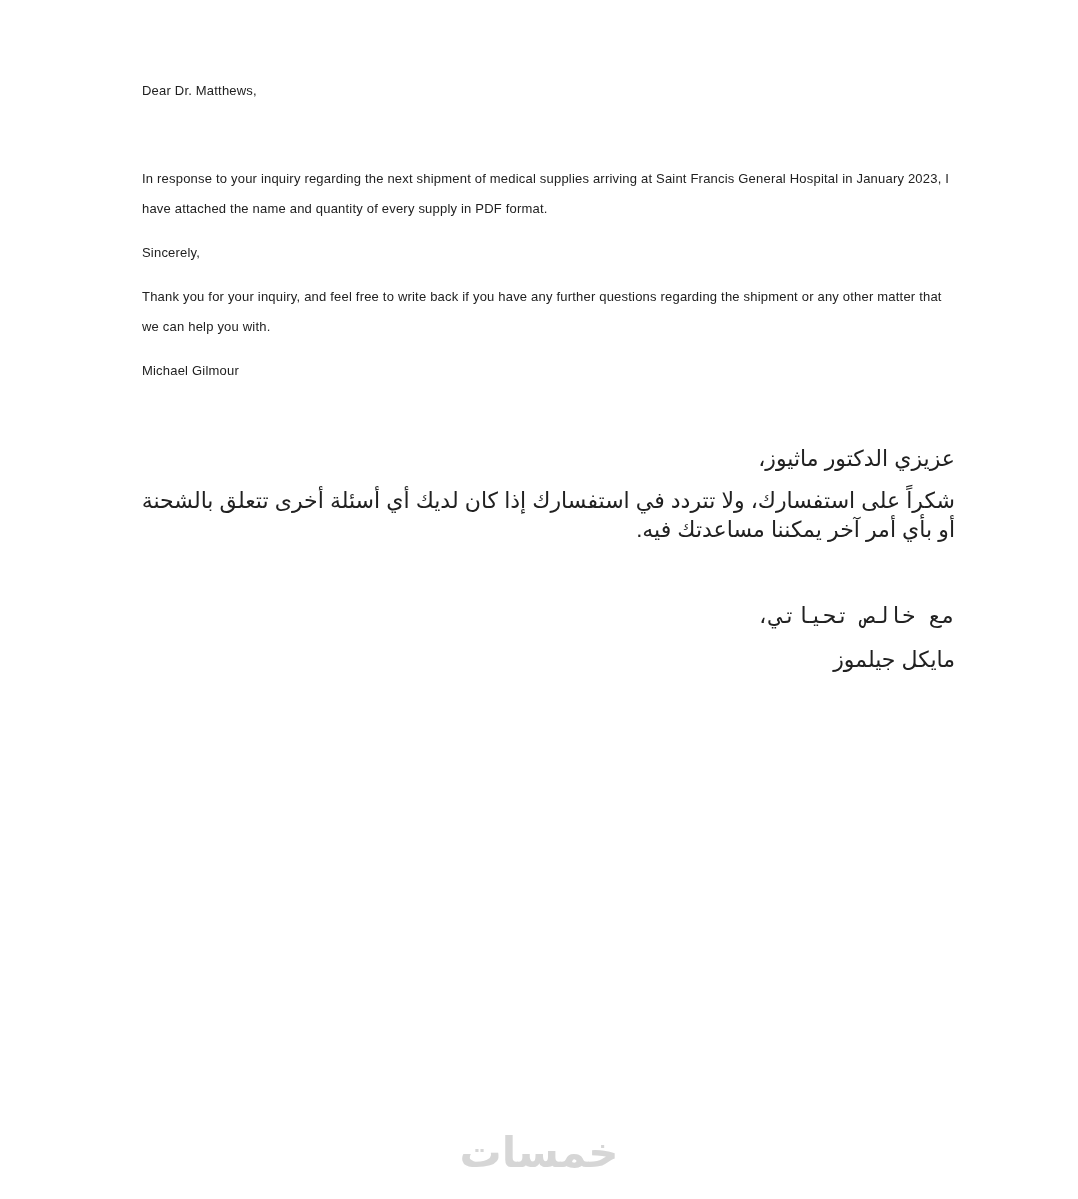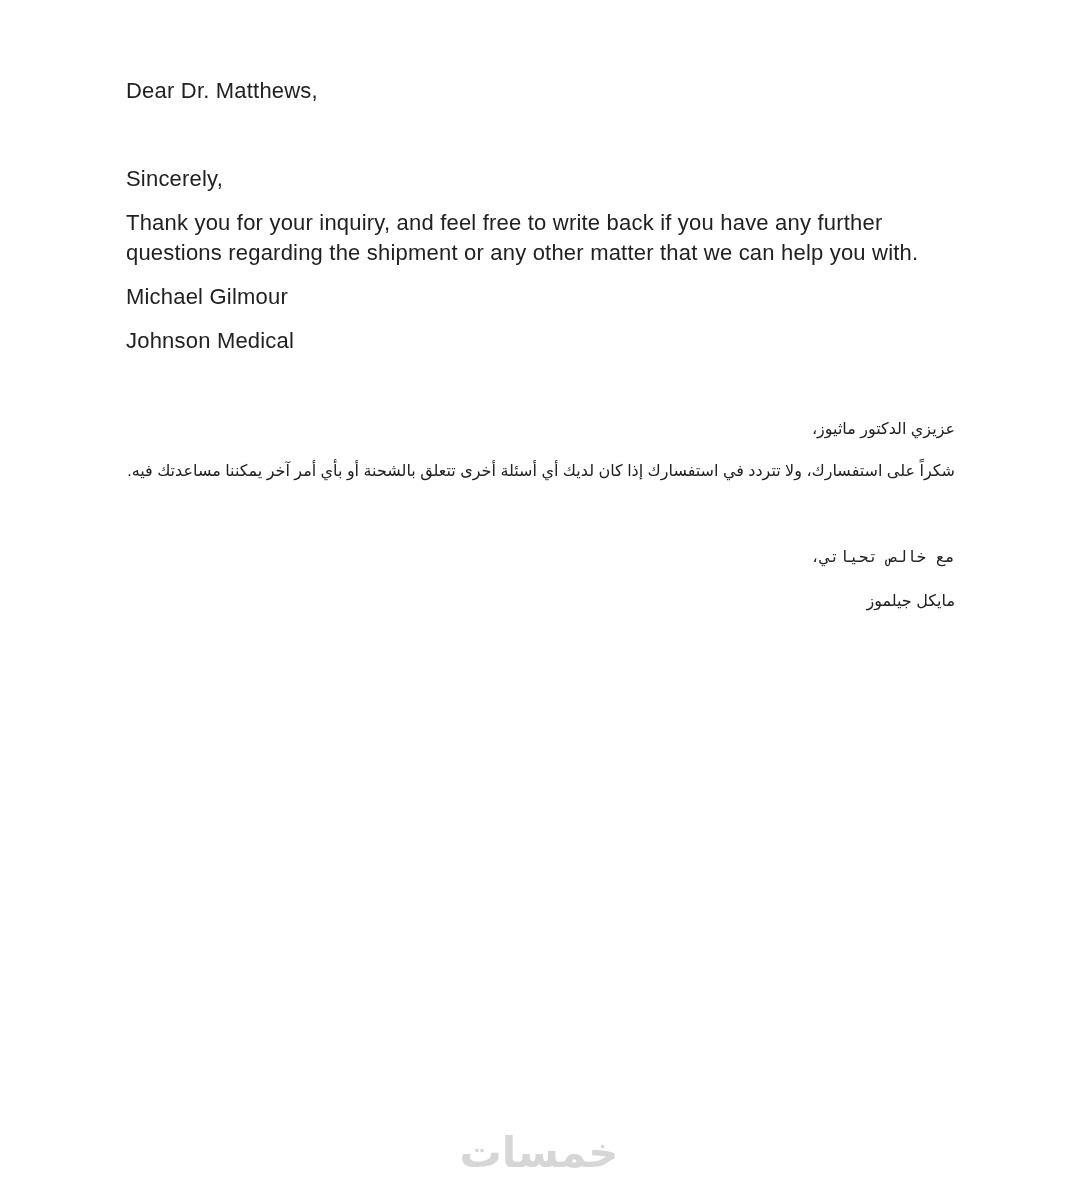--- a/index.html
+++ b/index.html
@@ -23,8 +23,8 @@
     direction: ltr;
   }
   .english-section p {
-    margin: 0 0 14px 0;
-    font-size: 22px;
+    margin: 0 0 14px 16px;
+    font-size: 13px;
     line-height: 30px;
     letter-spacing: 0.2px;
   }

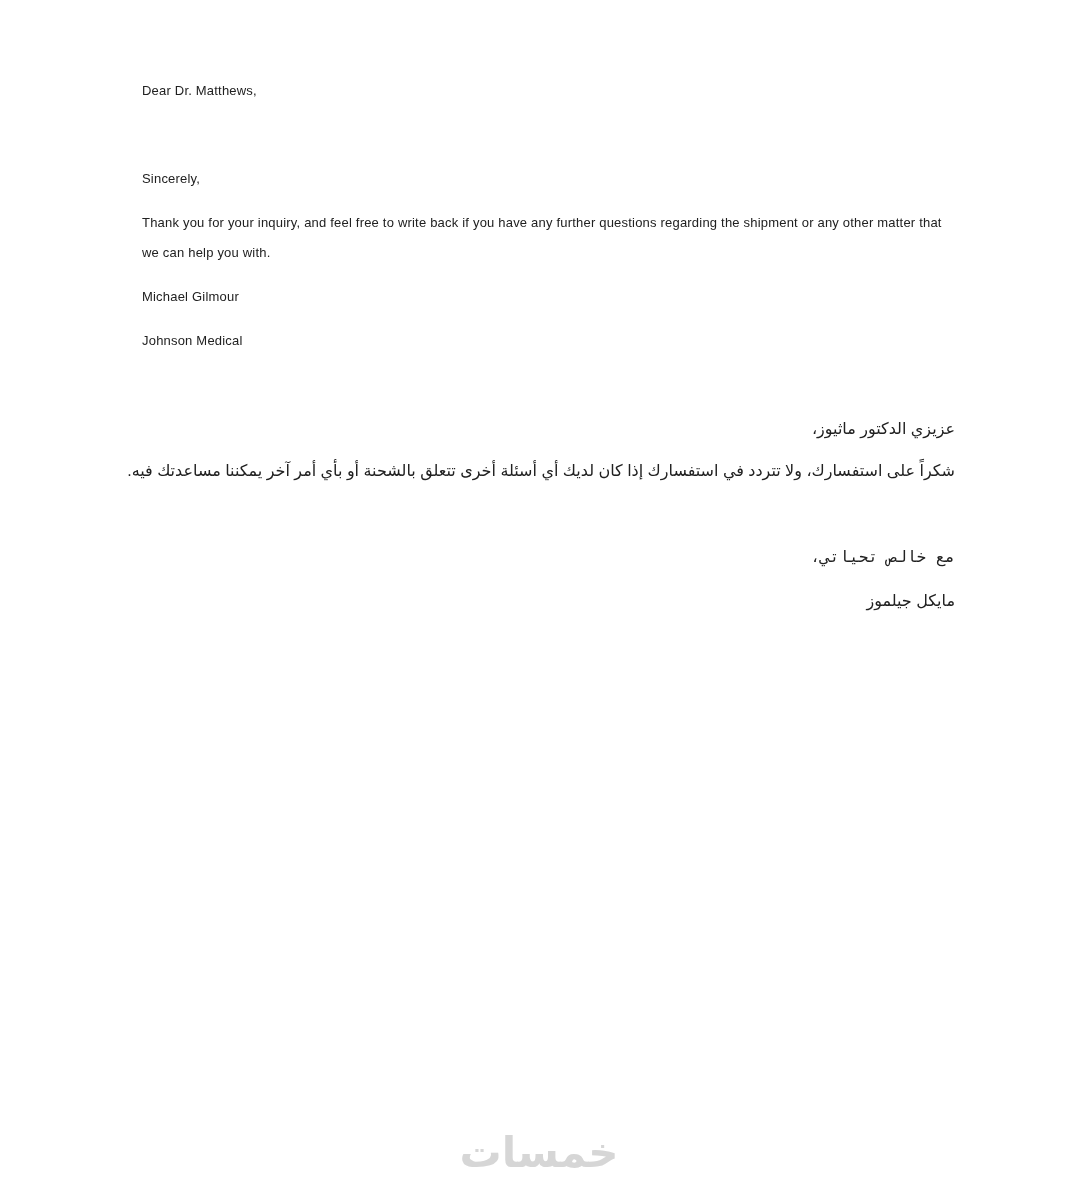--- a/index.html
+++ b/index.html
@@ -69,6 +69,7 @@
 
   <div class="english-section">
     <p class="greeting">Dear Dr. Matthews,</p>
+    <p>In response to your inquiry regarding the next shipment of medical supplies arriving at Saint Francis General Hospital in January 2023, I have attached the name and quantity of every supply in PDF format.</p>
     <p>Sincerely,</p>
     <p>Thank you for your inquiry, and feel free to write back if you have any further questions regarding the shipment or any other matter that we can help you with.</p>
     <p> Michael Gilmour</p>

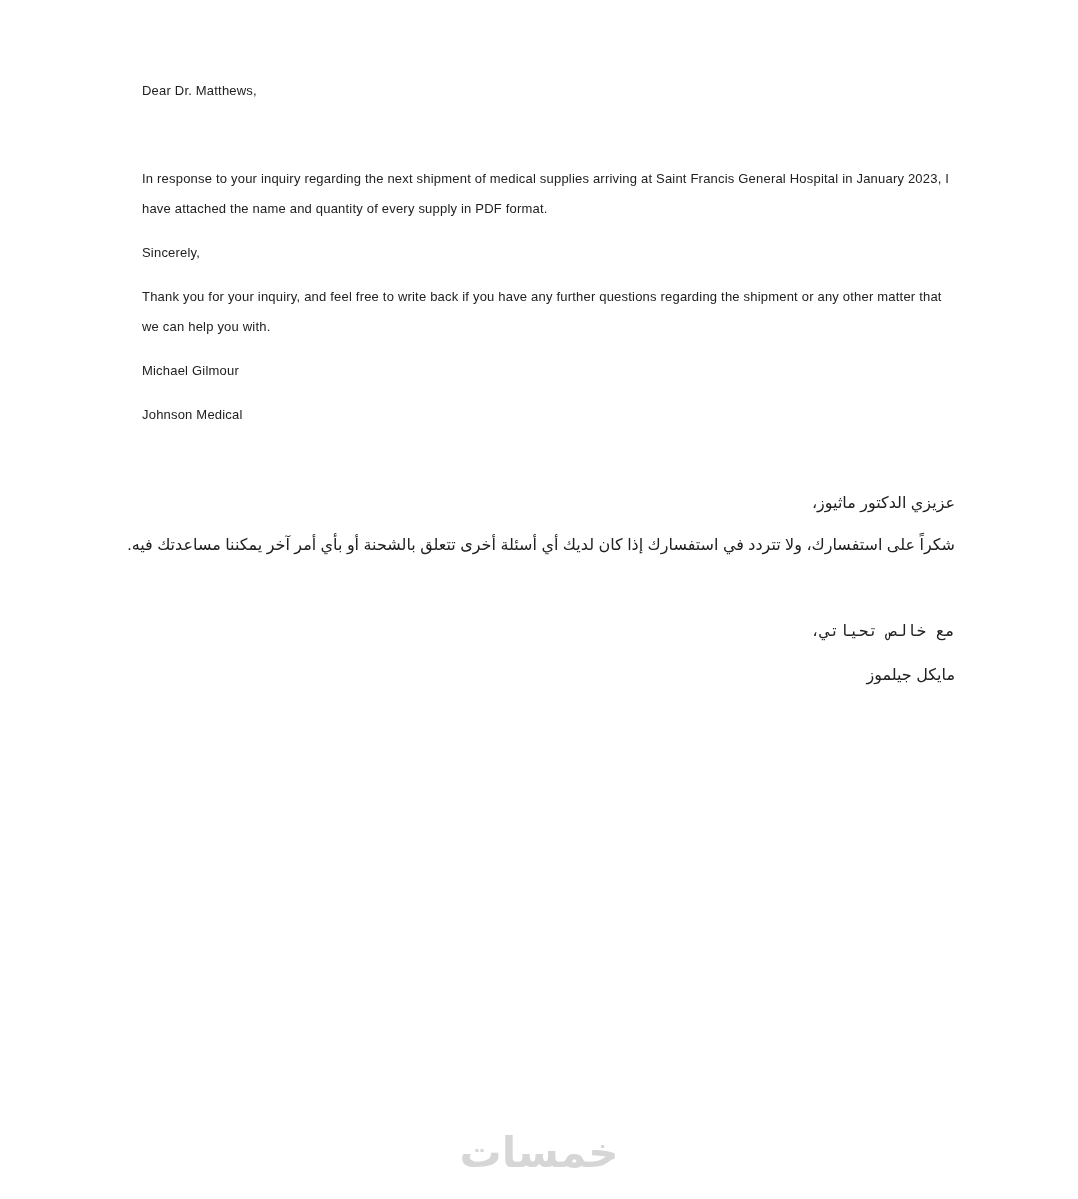--- a/index.html
+++ b/index.html
@@ -73,7 +73,6 @@
     <p>Sincerely,</p>
     <p>Thank you for your inquiry, and feel free to write back if you have any further questions regarding the shipment or any other matter that we can help you with.</p>
     <p> Michael Gilmour</p>
-    <p>Johnson Medical</p>
   </div>
 
   <div class="arabic-section" dir="rtl">

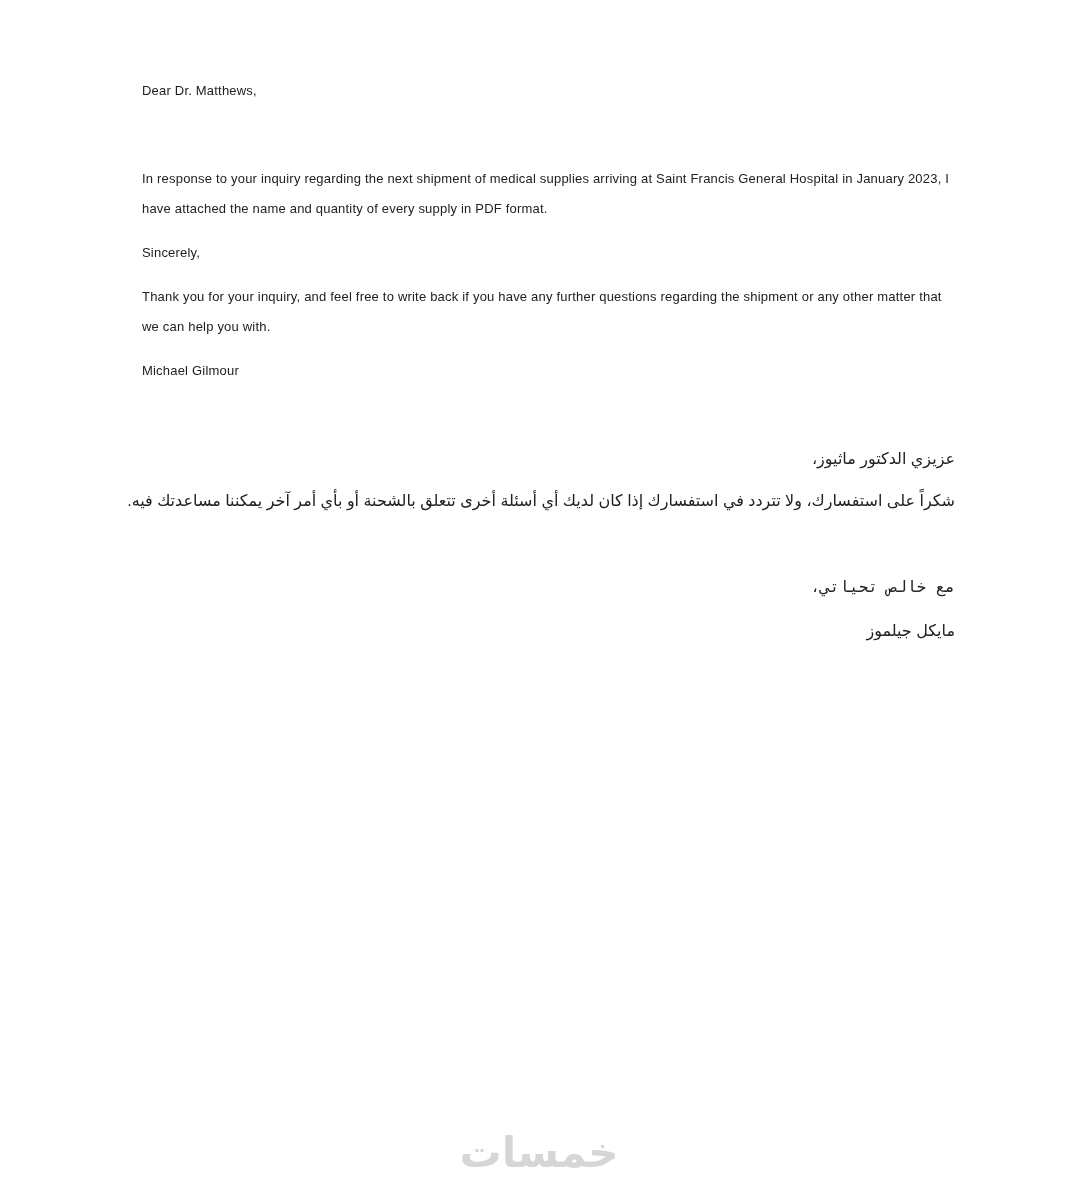--- a/index.html
+++ b/index.html
@@ -38,7 +38,7 @@
   }
   .arabic-section p {
     margin: 0 0 13px 0;
-    font-size: 16px;
+    font-size: 22px;
     line-height: 29px;
   }
   .arabic-section p.closing {

